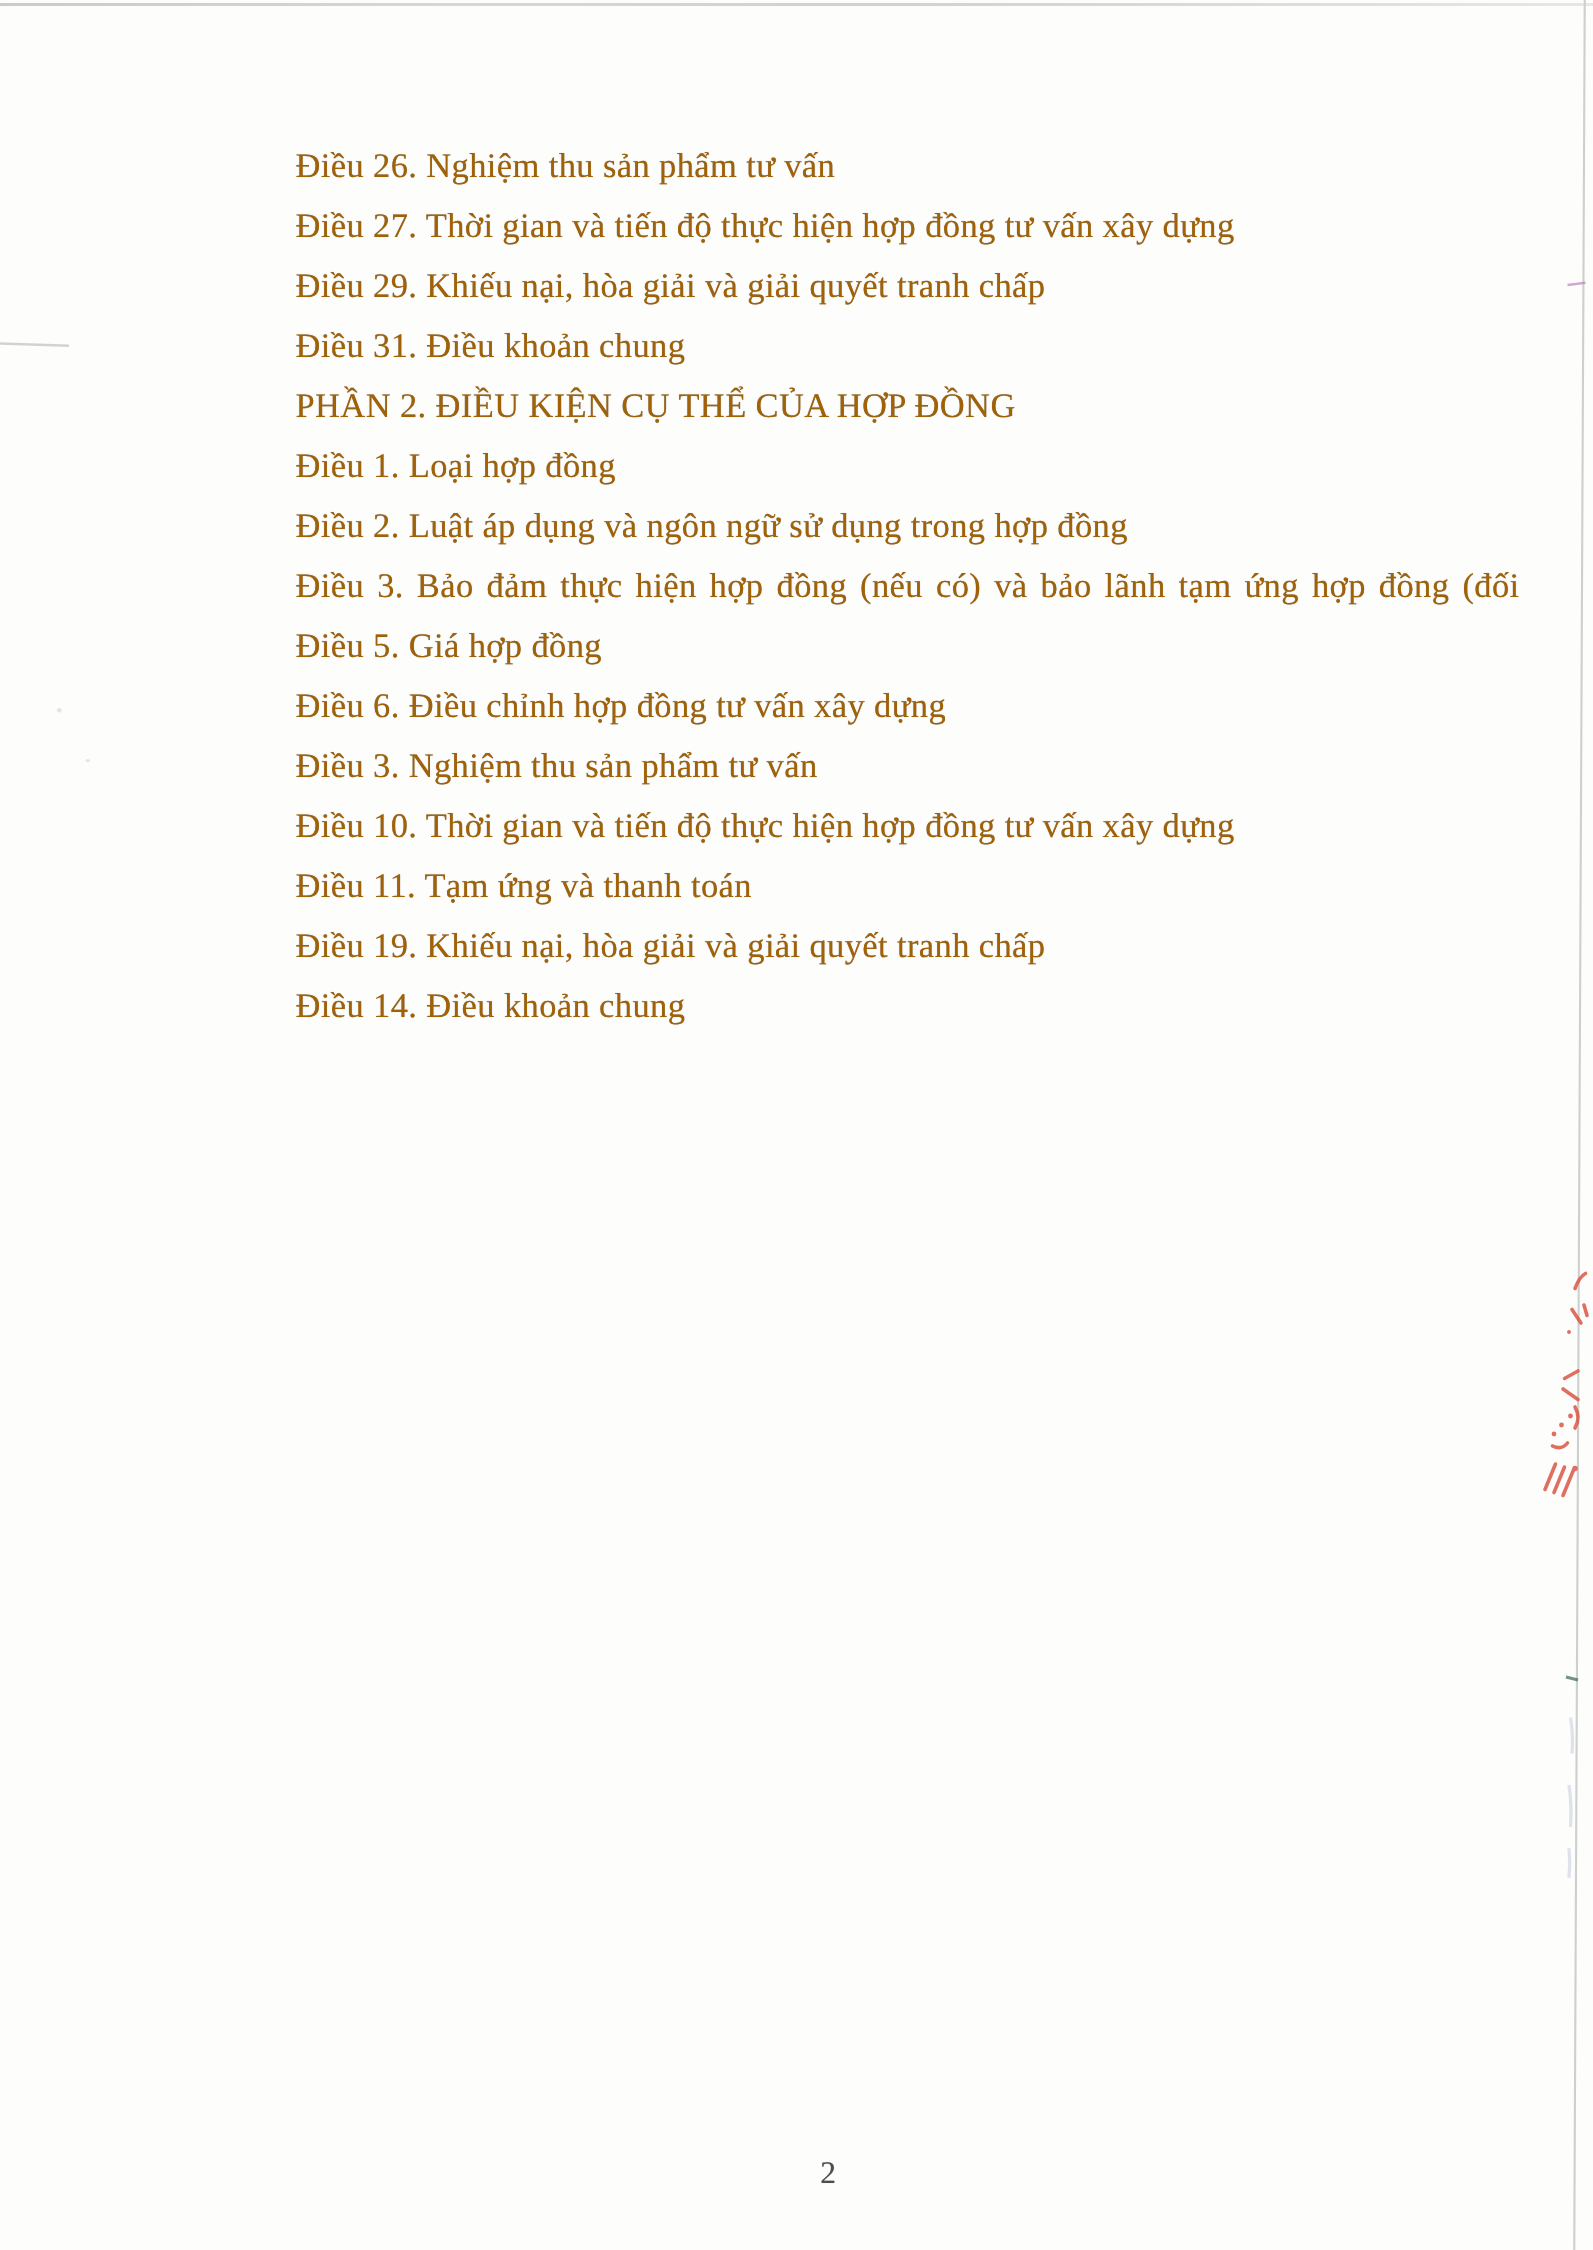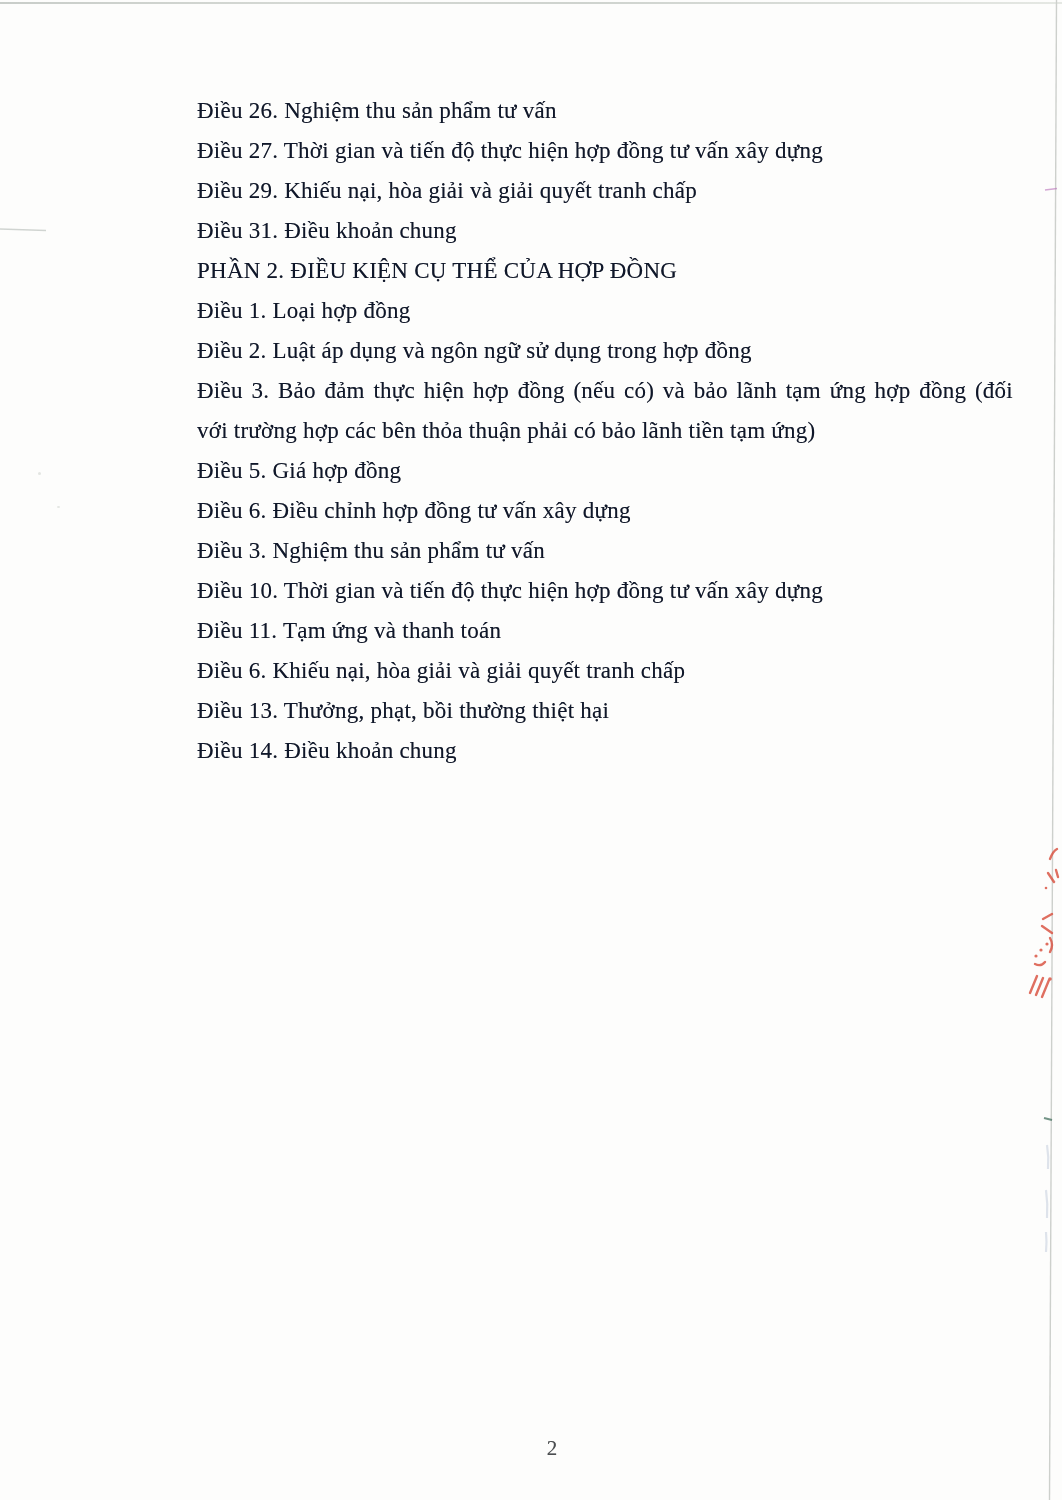--- a/index.html
+++ b/index.html
@@ -29,7 +29,7 @@
     top: 91px;
     left: 197px;
     width: 816px;
-    color: #0f172a;
+    color: #a16207;
     font-size: 23px;
     letter-spacing: 0.25px;
     text-shadow: 0 0 0.5px rgba(65,66,68,0.55);

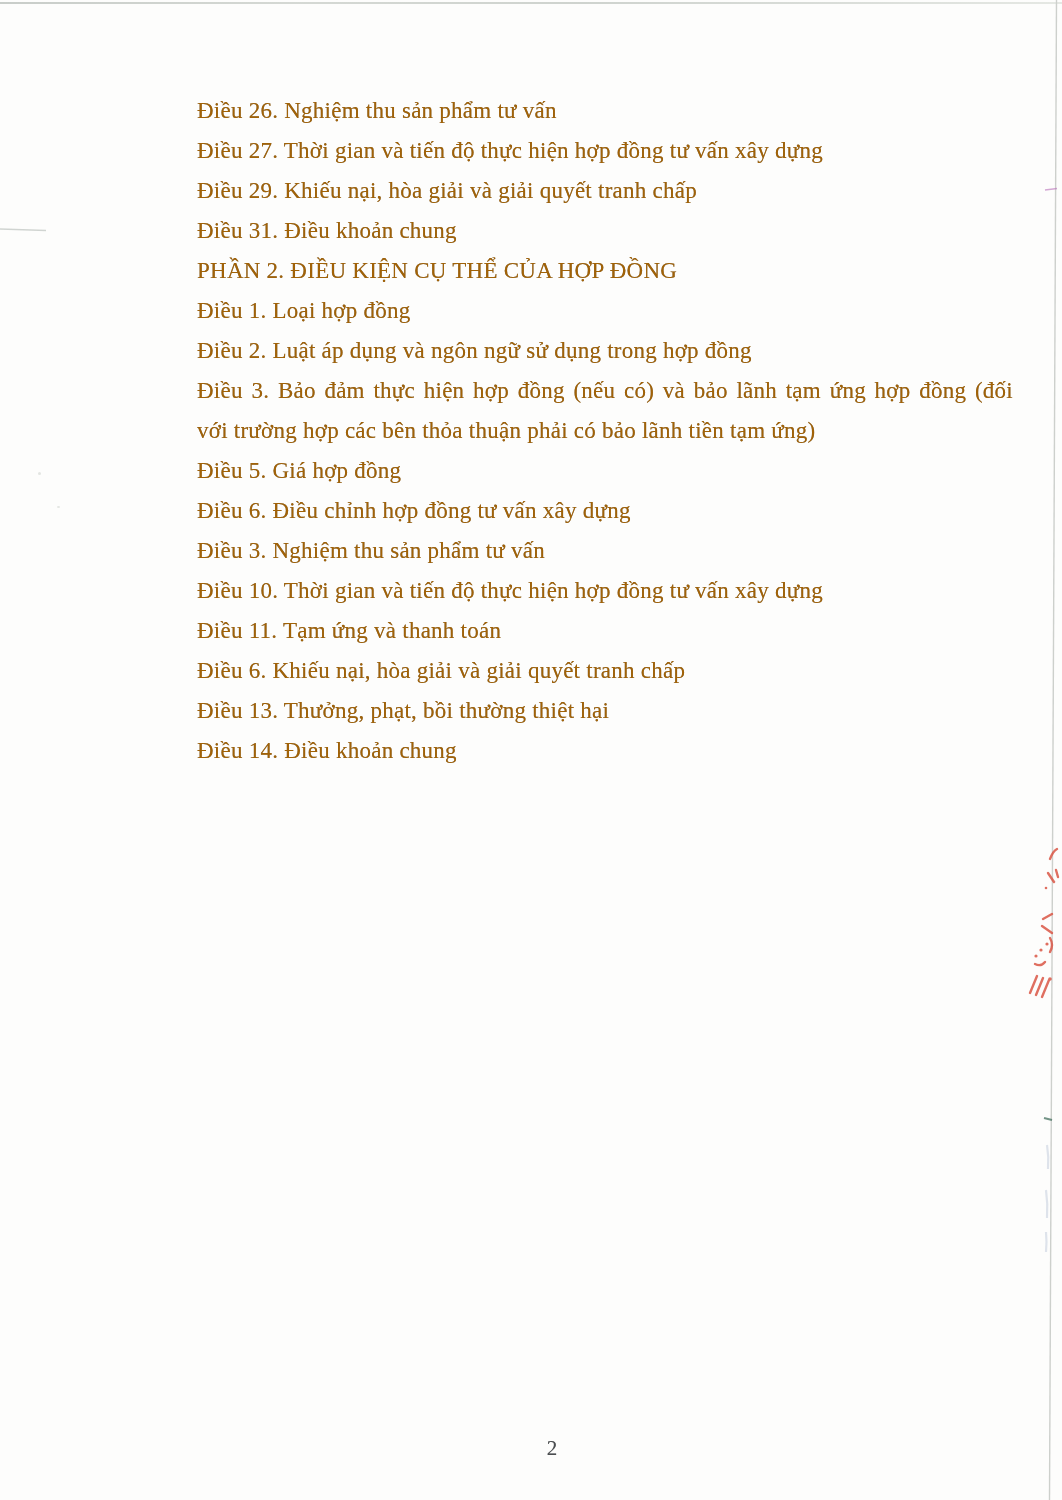--- a/index.html
+++ b/index.html
@@ -83,7 +83,6 @@
     <p>Điều 1. Loại hợp đồng</p>
     <p>Điều 2. Luật áp dụng và ngôn ngữ sử dụng trong hợp đồng</p>
     <p class="stretch">Điều 3. Bảo đảm thực hiện hợp đồng (nếu có) và bảo lãnh tạm ứng hợp đồng (đối</p>
-    <p>với trường hợp các bên thỏa thuận phải có bảo lãnh tiền tạm ứng)</p>
     <p>Điều 5. Giá hợp đồng</p>
     <p>Điều 6. Điều chỉnh hợp đồng tư vấn xây dựng</p>
     <p>Điều 3. Nghiệm thu sản phẩm tư vấn</p>

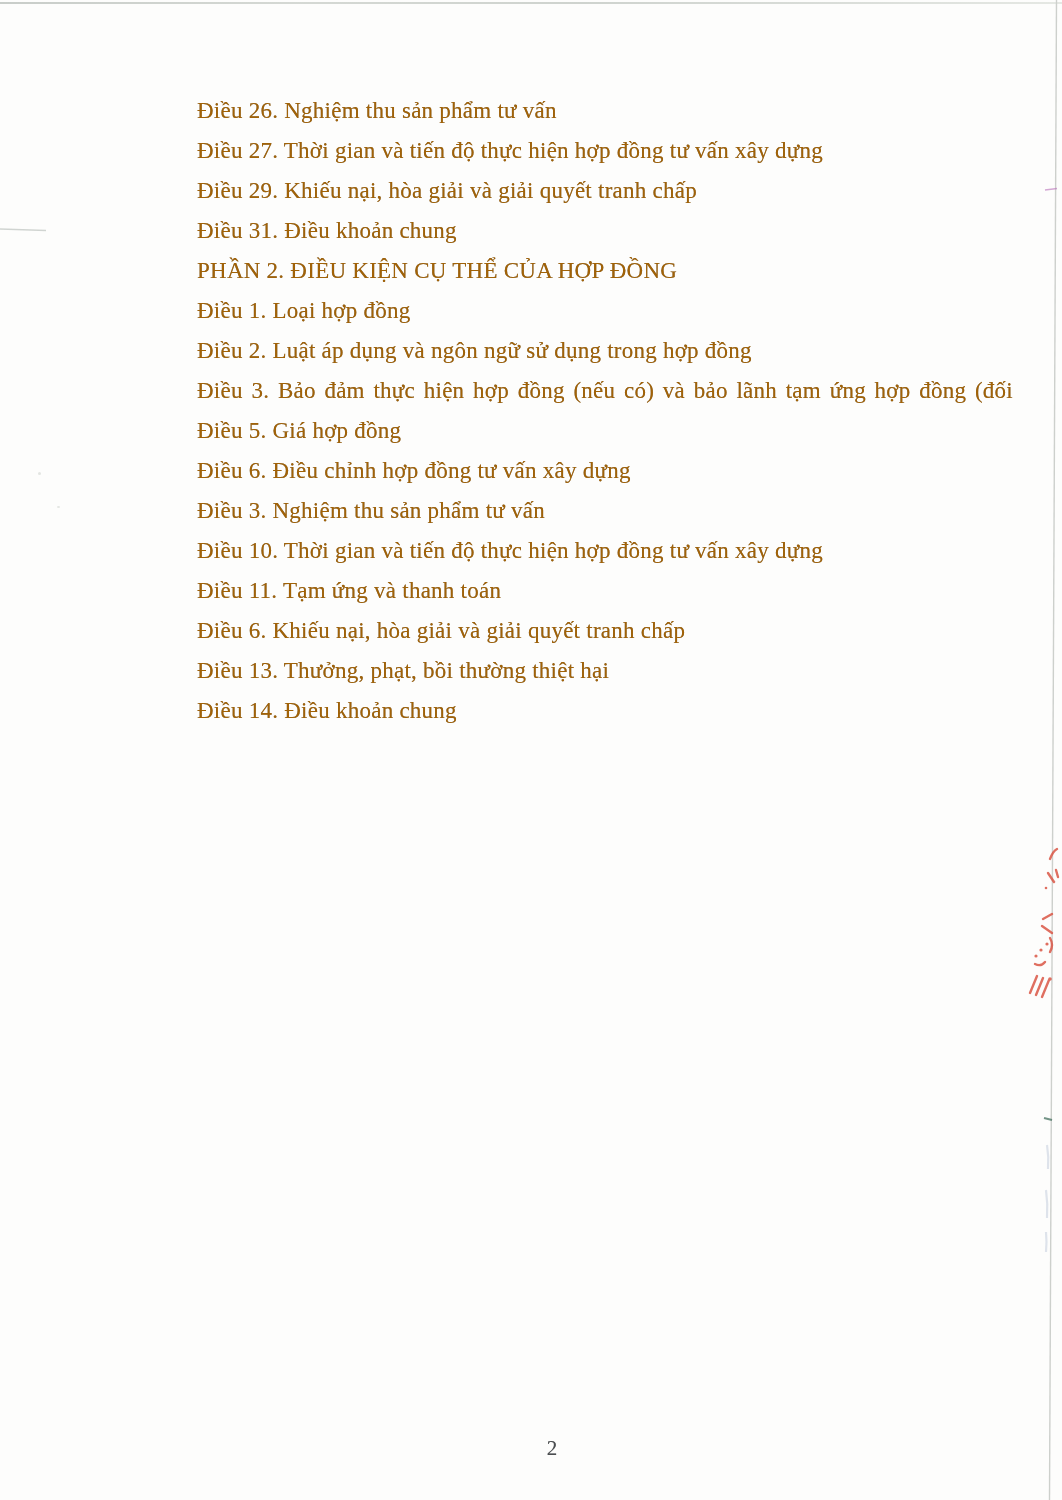--- a/index.html
+++ b/index.html
@@ -88,7 +88,7 @@
     <p>Điều 3. Nghiệm thu sản phẩm tư vấn</p>
     <p>Điều 10. Thời gian và tiến độ thực hiện hợp đồng tư vấn xây dựng</p>
     <p>Điều 11. Tạm ứng và thanh toán</p>
-    <p>Điều 6. Khiếu nại, hòa giải và giải quyết tranh chấp</p>
+    <p>Điều 19. Khiếu nại, hòa giải và giải quyết tranh chấp</p>
     <p>Điều 13. Thưởng, phạt, bồi thường thiệt hại</p>
     <p>Điều 14. Điều khoản chung</p>
   </div>

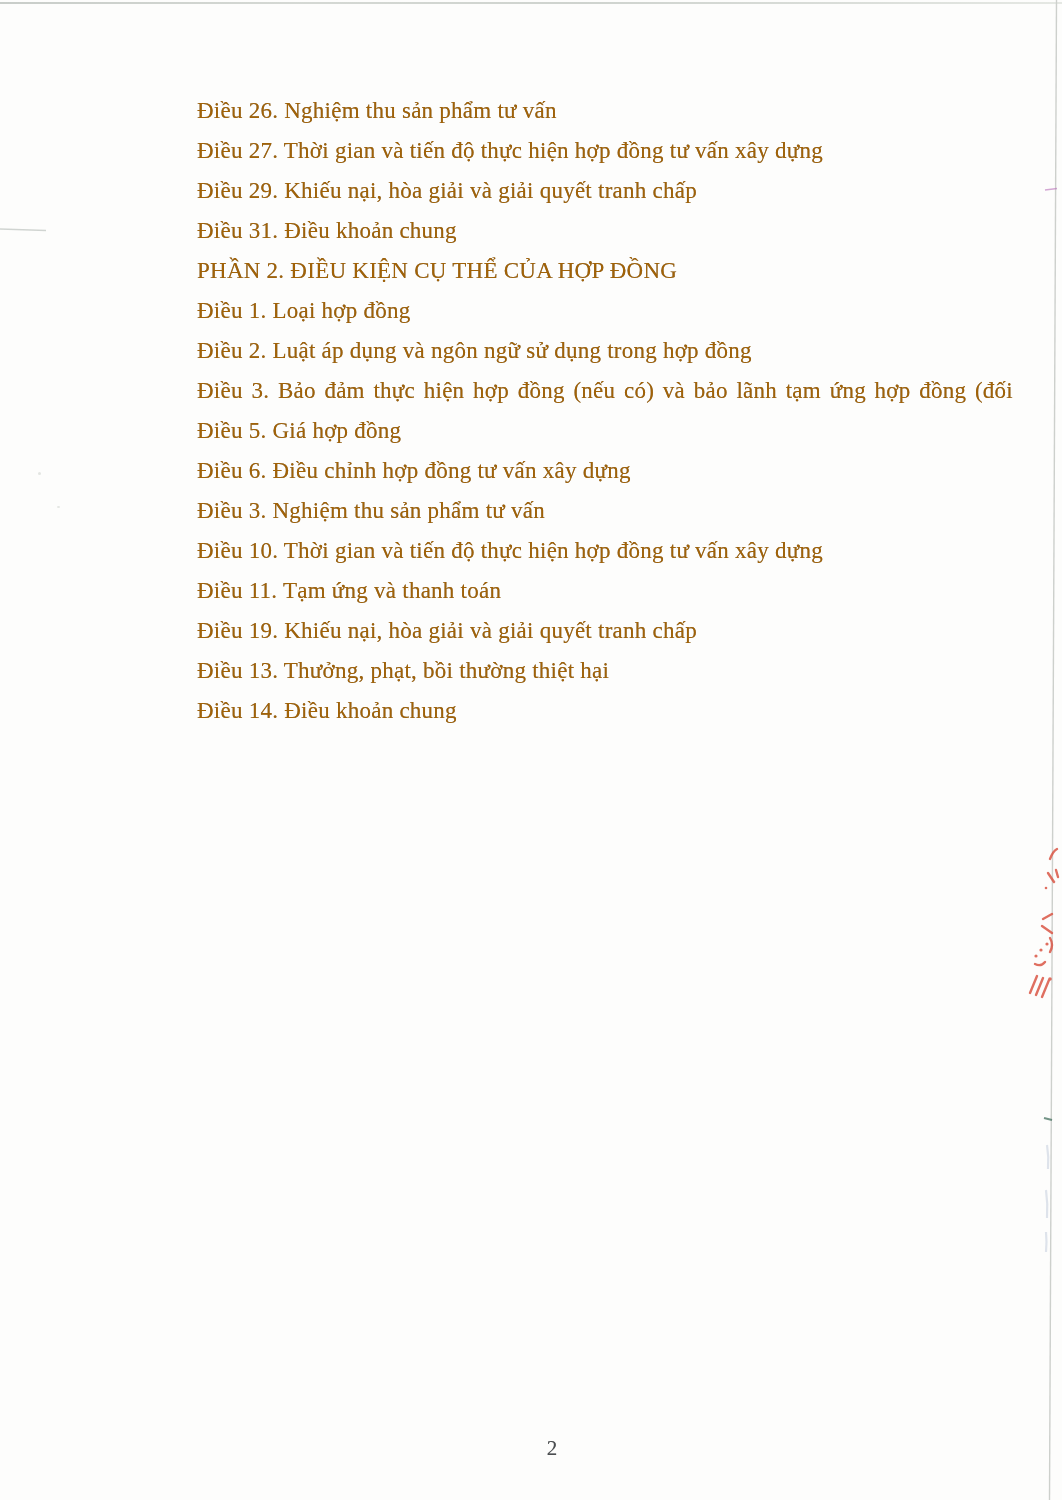--- a/index.html
+++ b/index.html
@@ -89,7 +89,6 @@
     <p>Điều 10. Thời gian và tiến độ thực hiện hợp đồng tư vấn xây dựng</p>
     <p>Điều 11. Tạm ứng và thanh toán</p>
     <p>Điều 19. Khiếu nại, hòa giải và giải quyết tranh chấp</p>
-    <p>Điều 13. Thưởng, phạt, bồi thường thiệt hại</p>
     <p>Điều 14. Điều khoản chung</p>
   </div>
 

